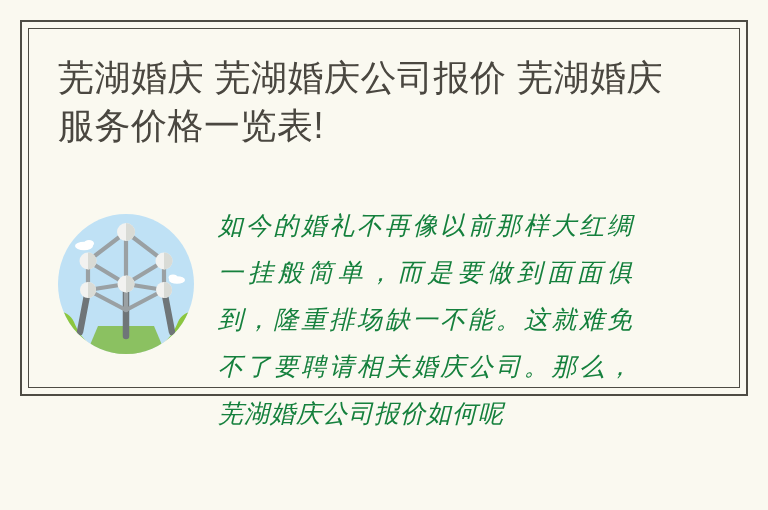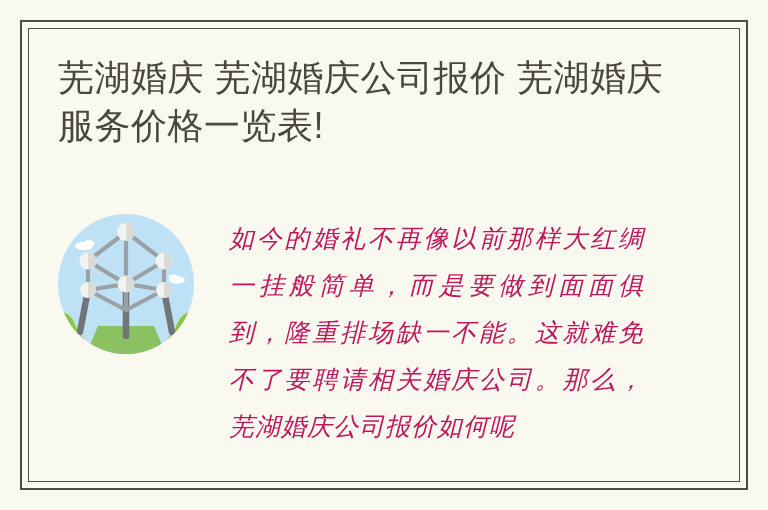--- a/index.html
+++ b/index.html
@@ -20,7 +20,7 @@
     left: 20px;
     top: 20px;
     width: 728px;
-    height: 470px;
+    height: 376px;
     box-sizing: border-box;
     border: 2px solid #4e4c44;
     background: #faf9f0;

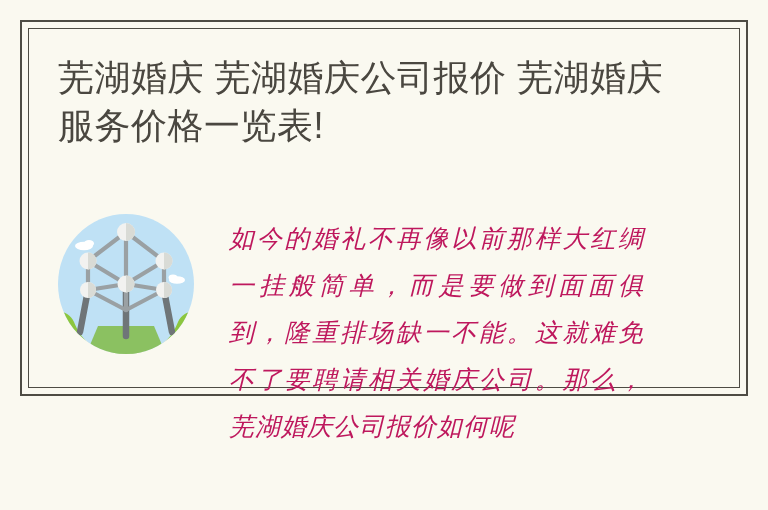--- a/index.html
+++ b/index.html
@@ -72,16 +72,16 @@
   
   #intro-paragraph {
     flex: 1 1 auto;
-    margin: 11px;
+    margin: 0;
     padding-top: 6px;
     max-width: 415px;
     font-size: 25px;
     line-height: 47px;
-    color: #be185d;
+    color: #15803d;
     text-align: justify;
     text-justify: inter-character;
     letter-spacing: 1px;
-    font-family: Liberation Sans, sans-serif;
+    font-family: Liberation Mono, monospace;
     font-style: italic;
     font-weight: 300;
   }

